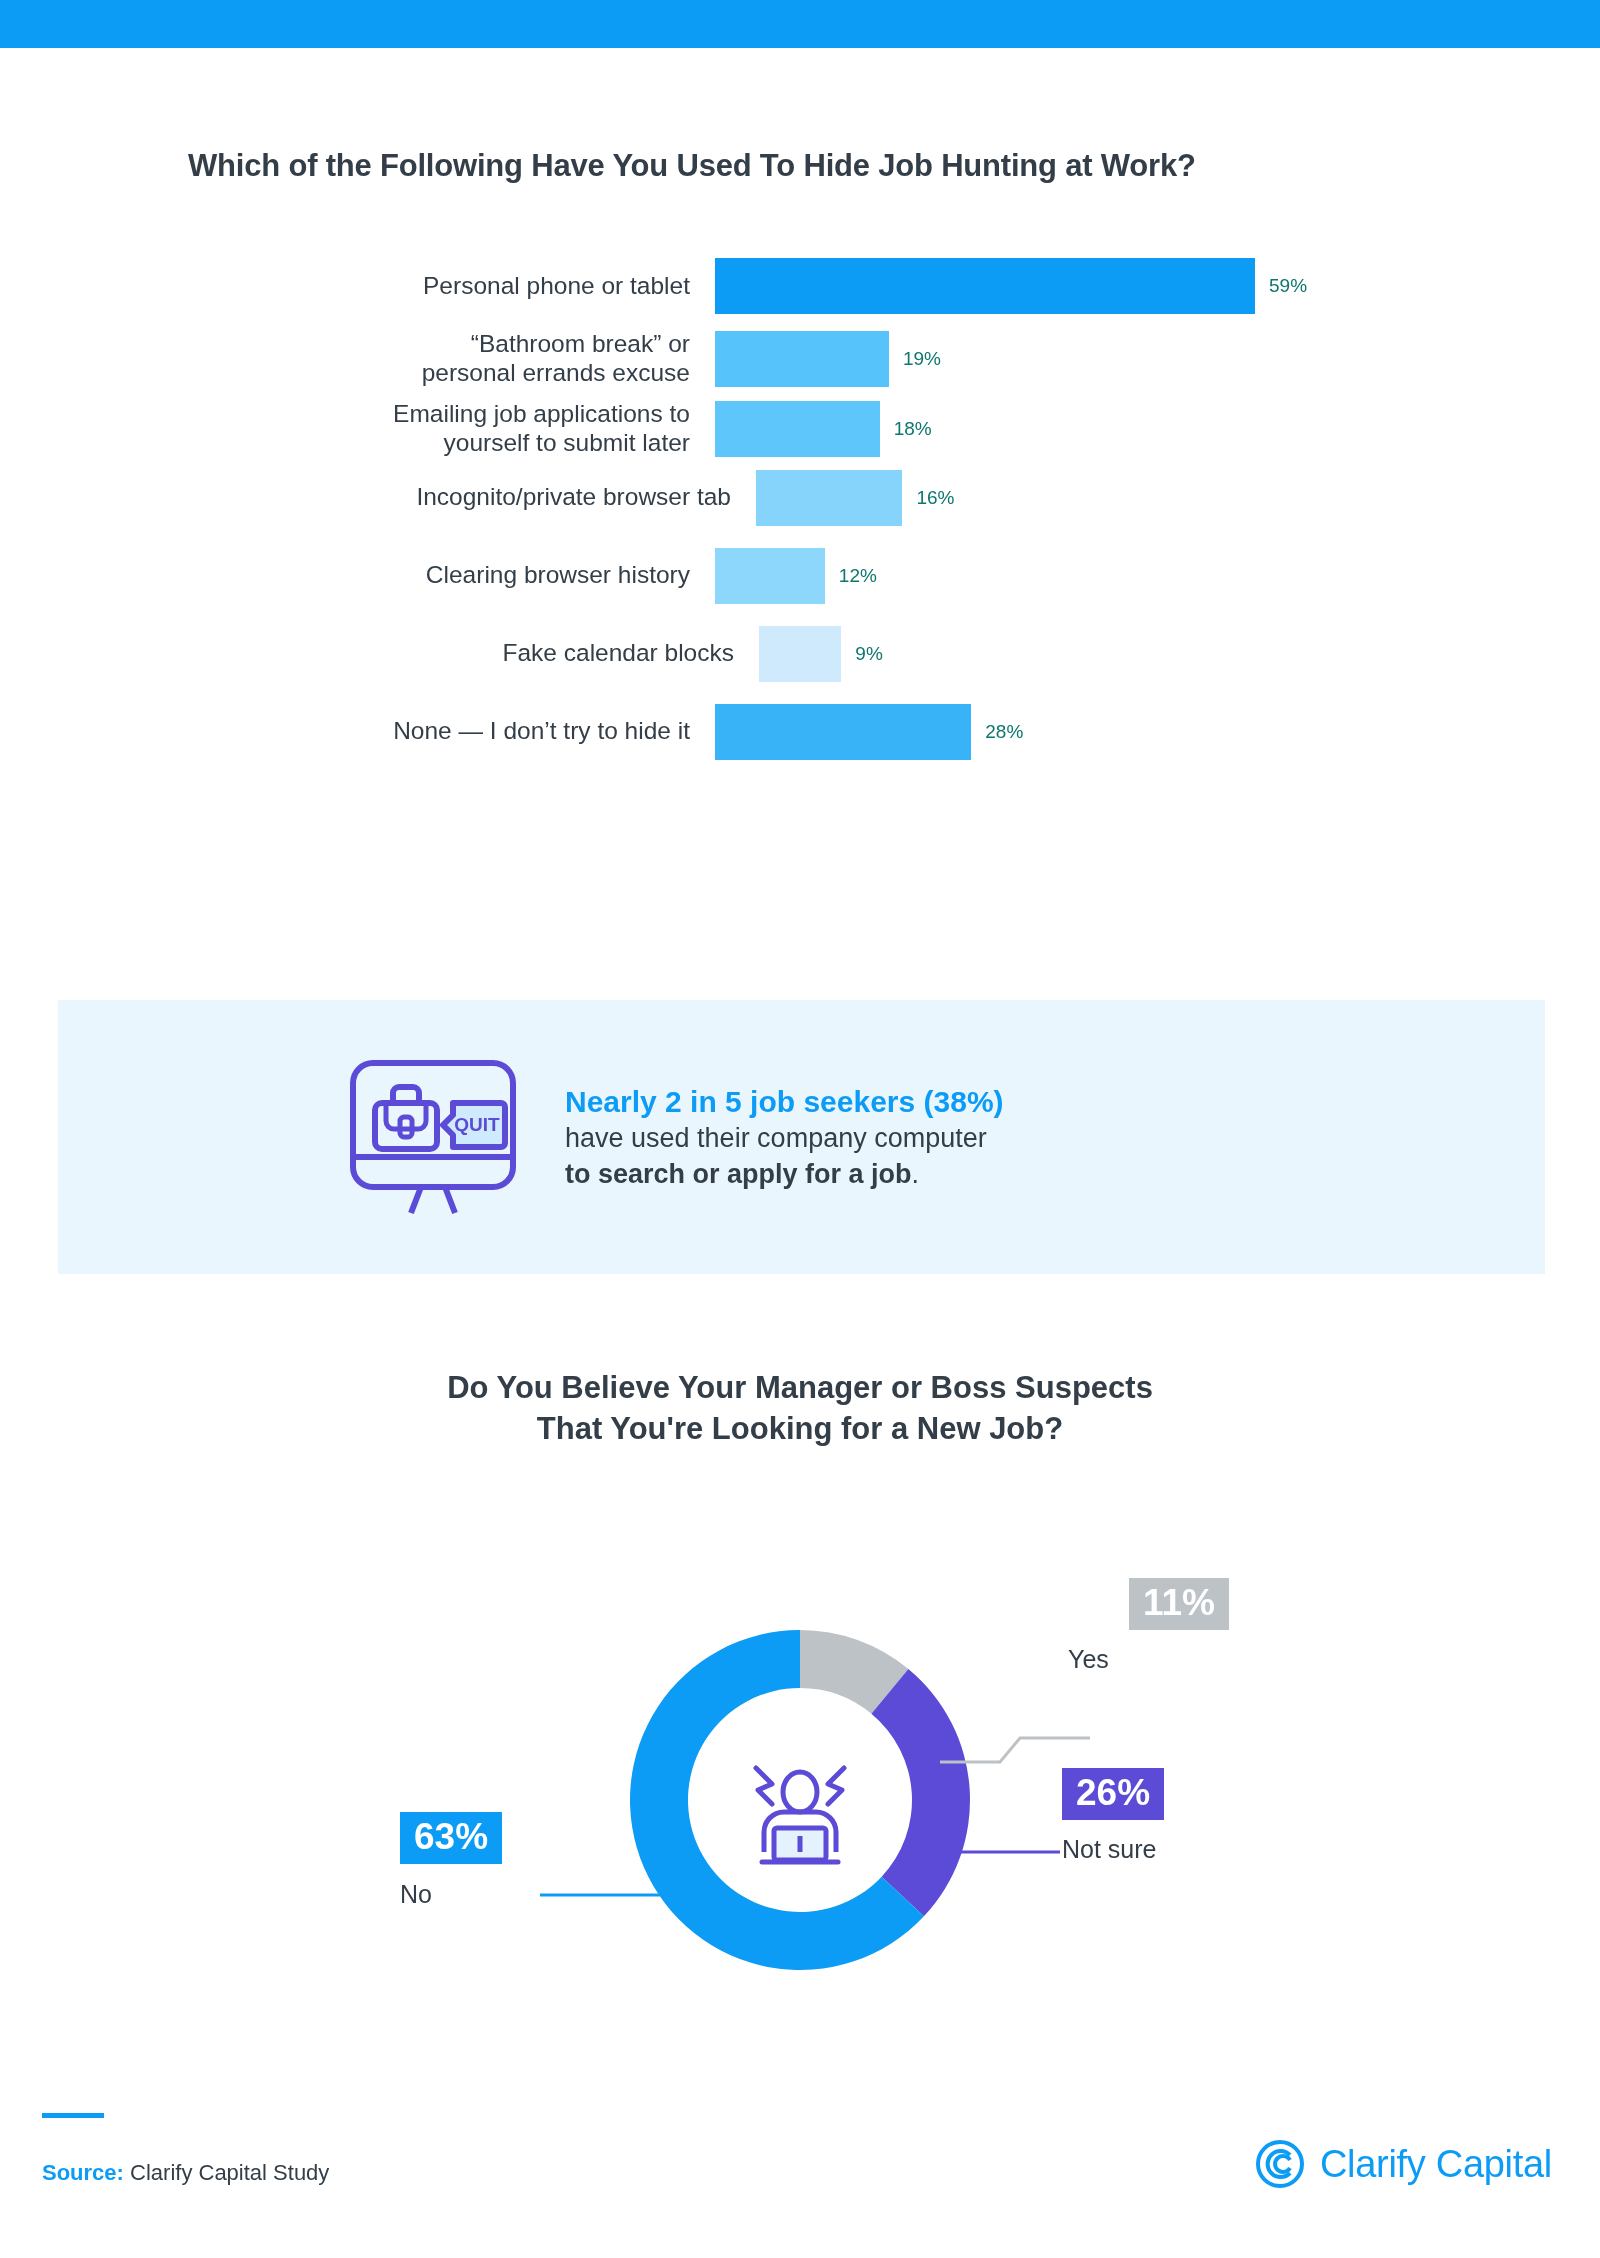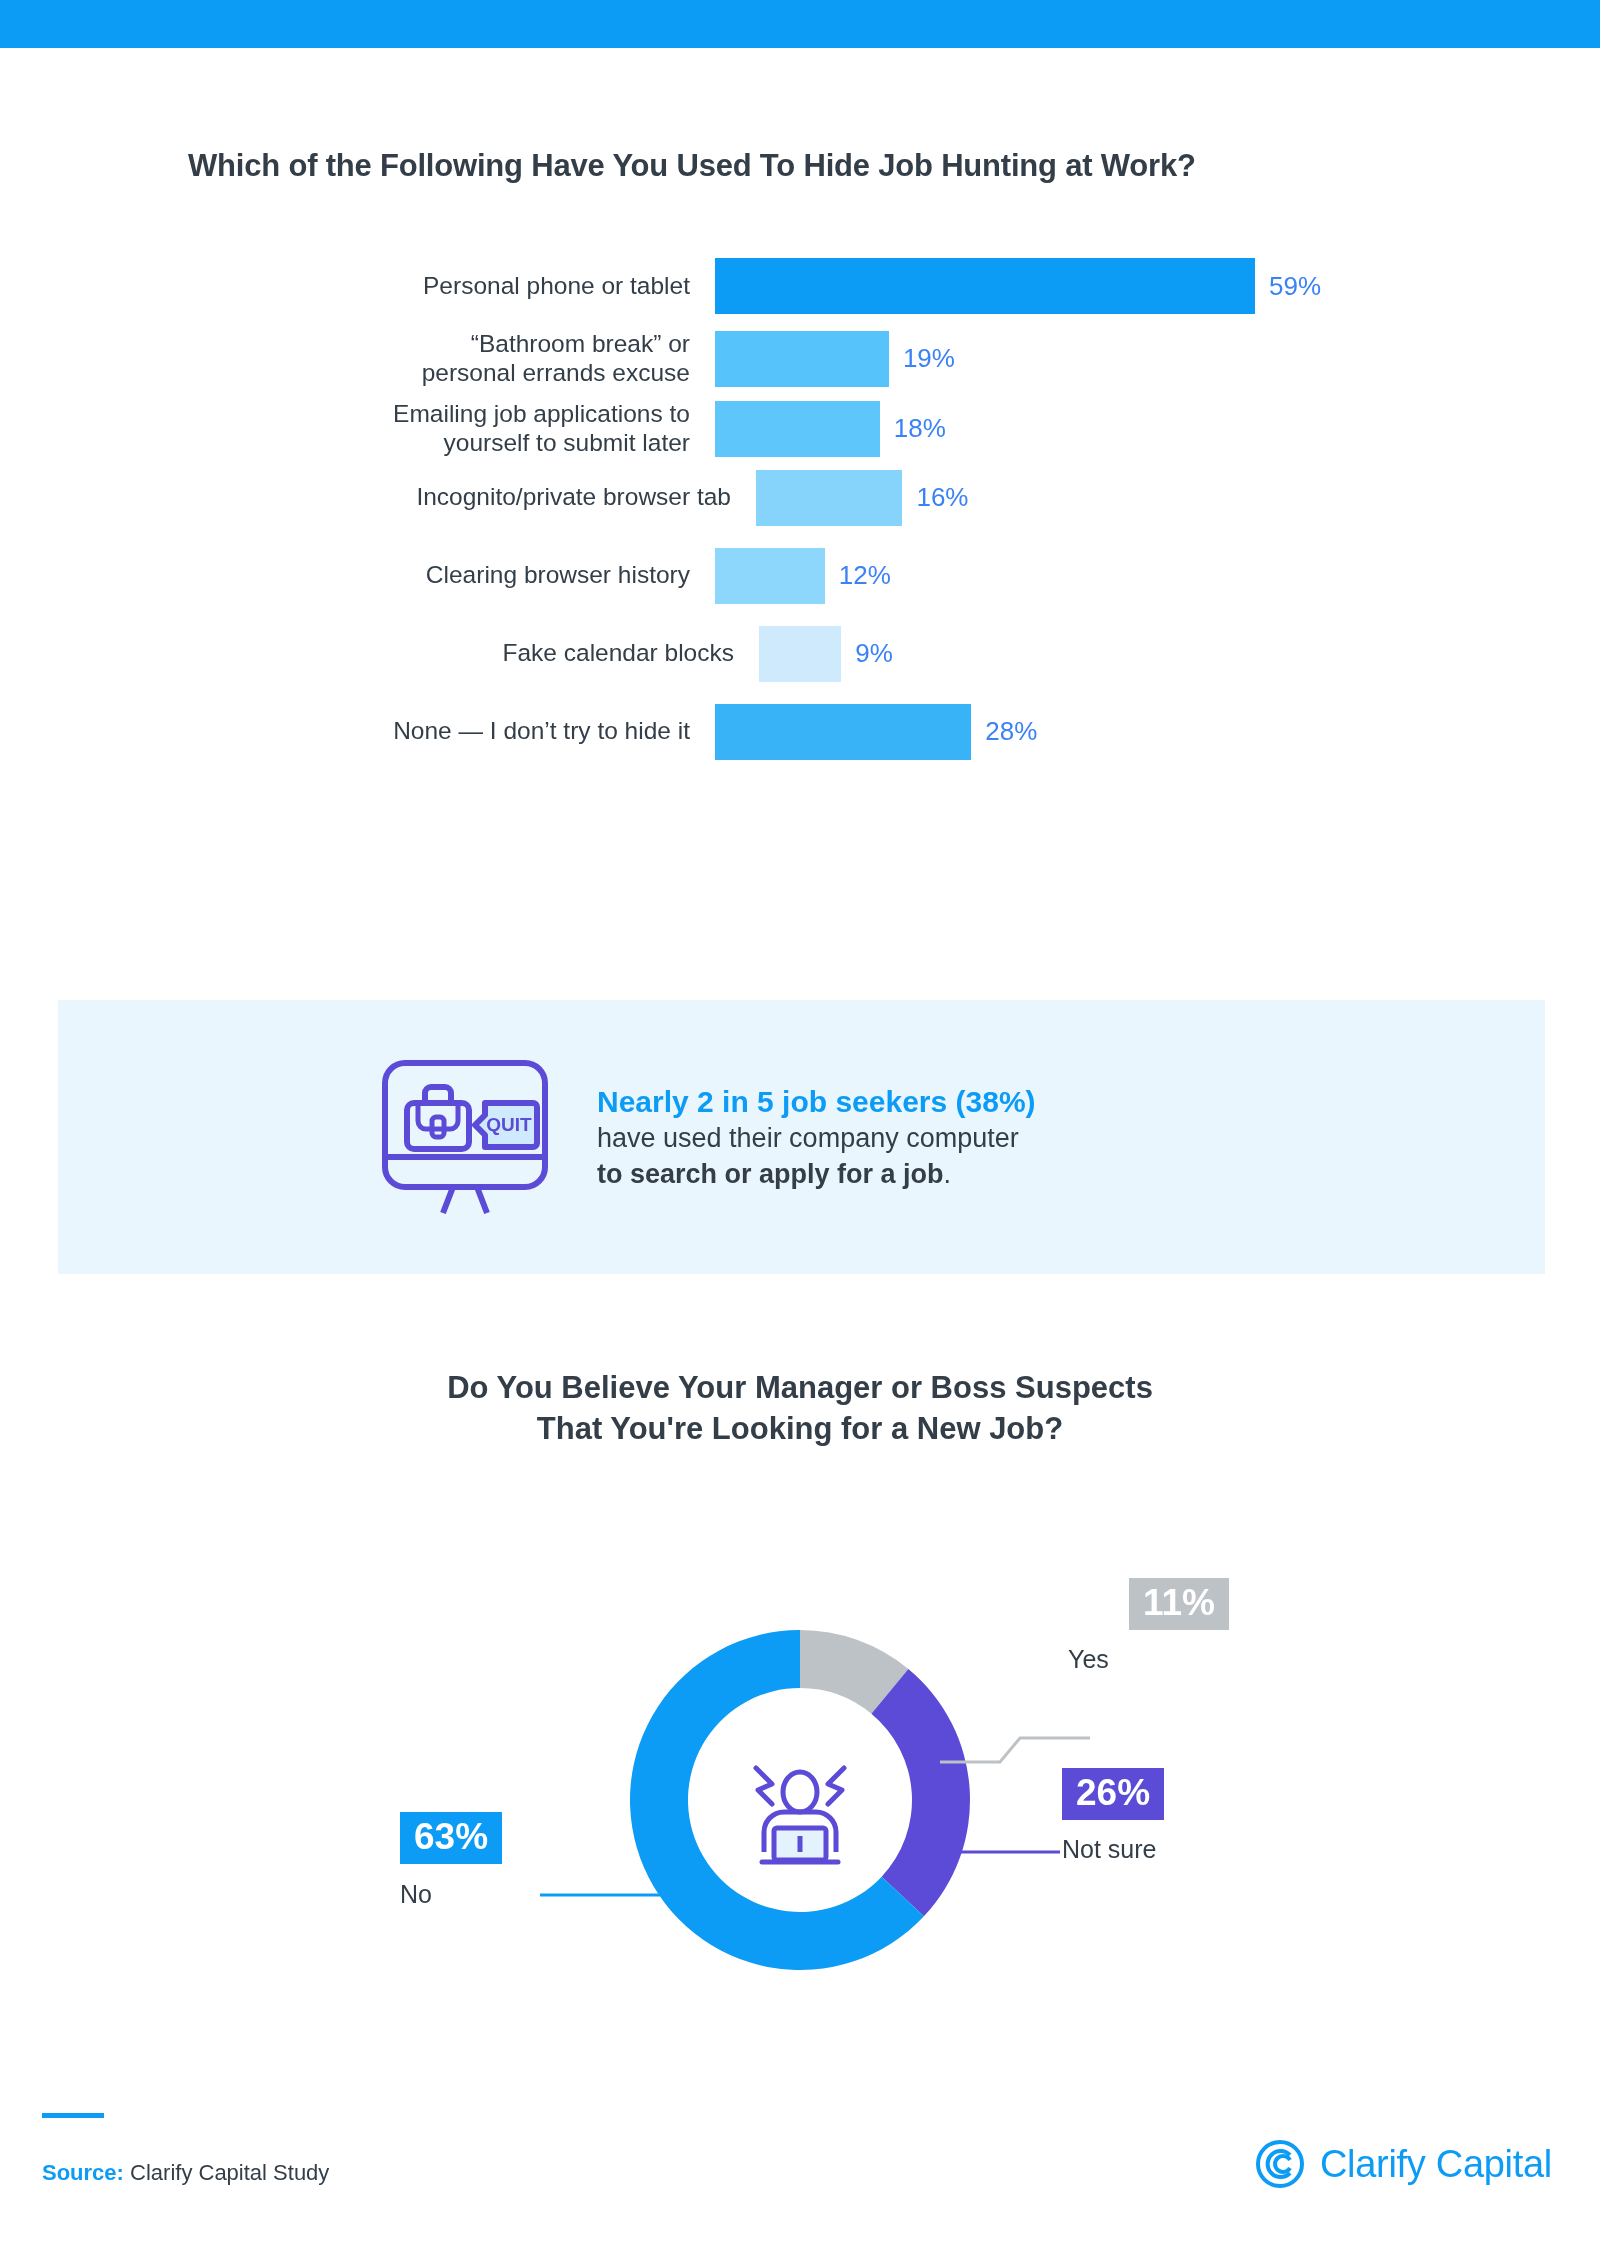--- a/index.html
+++ b/index.html
@@ -33,7 +33,7 @@
     font-size:24.5px; color:#333e48; line-height:1.18; }
   .bar-col { position:relative; flex:1; display:flex; align-items:center; }
   .bar { height:56px; }
-  .bar-val { font-size:26px; color:#3b82f6; margin-left:14px; white-space:nowrap; }
+  .bar-val { font-size:19px; color:#0f766e; margin-left:14px; white-space:nowrap; }
 
   
   .callout {

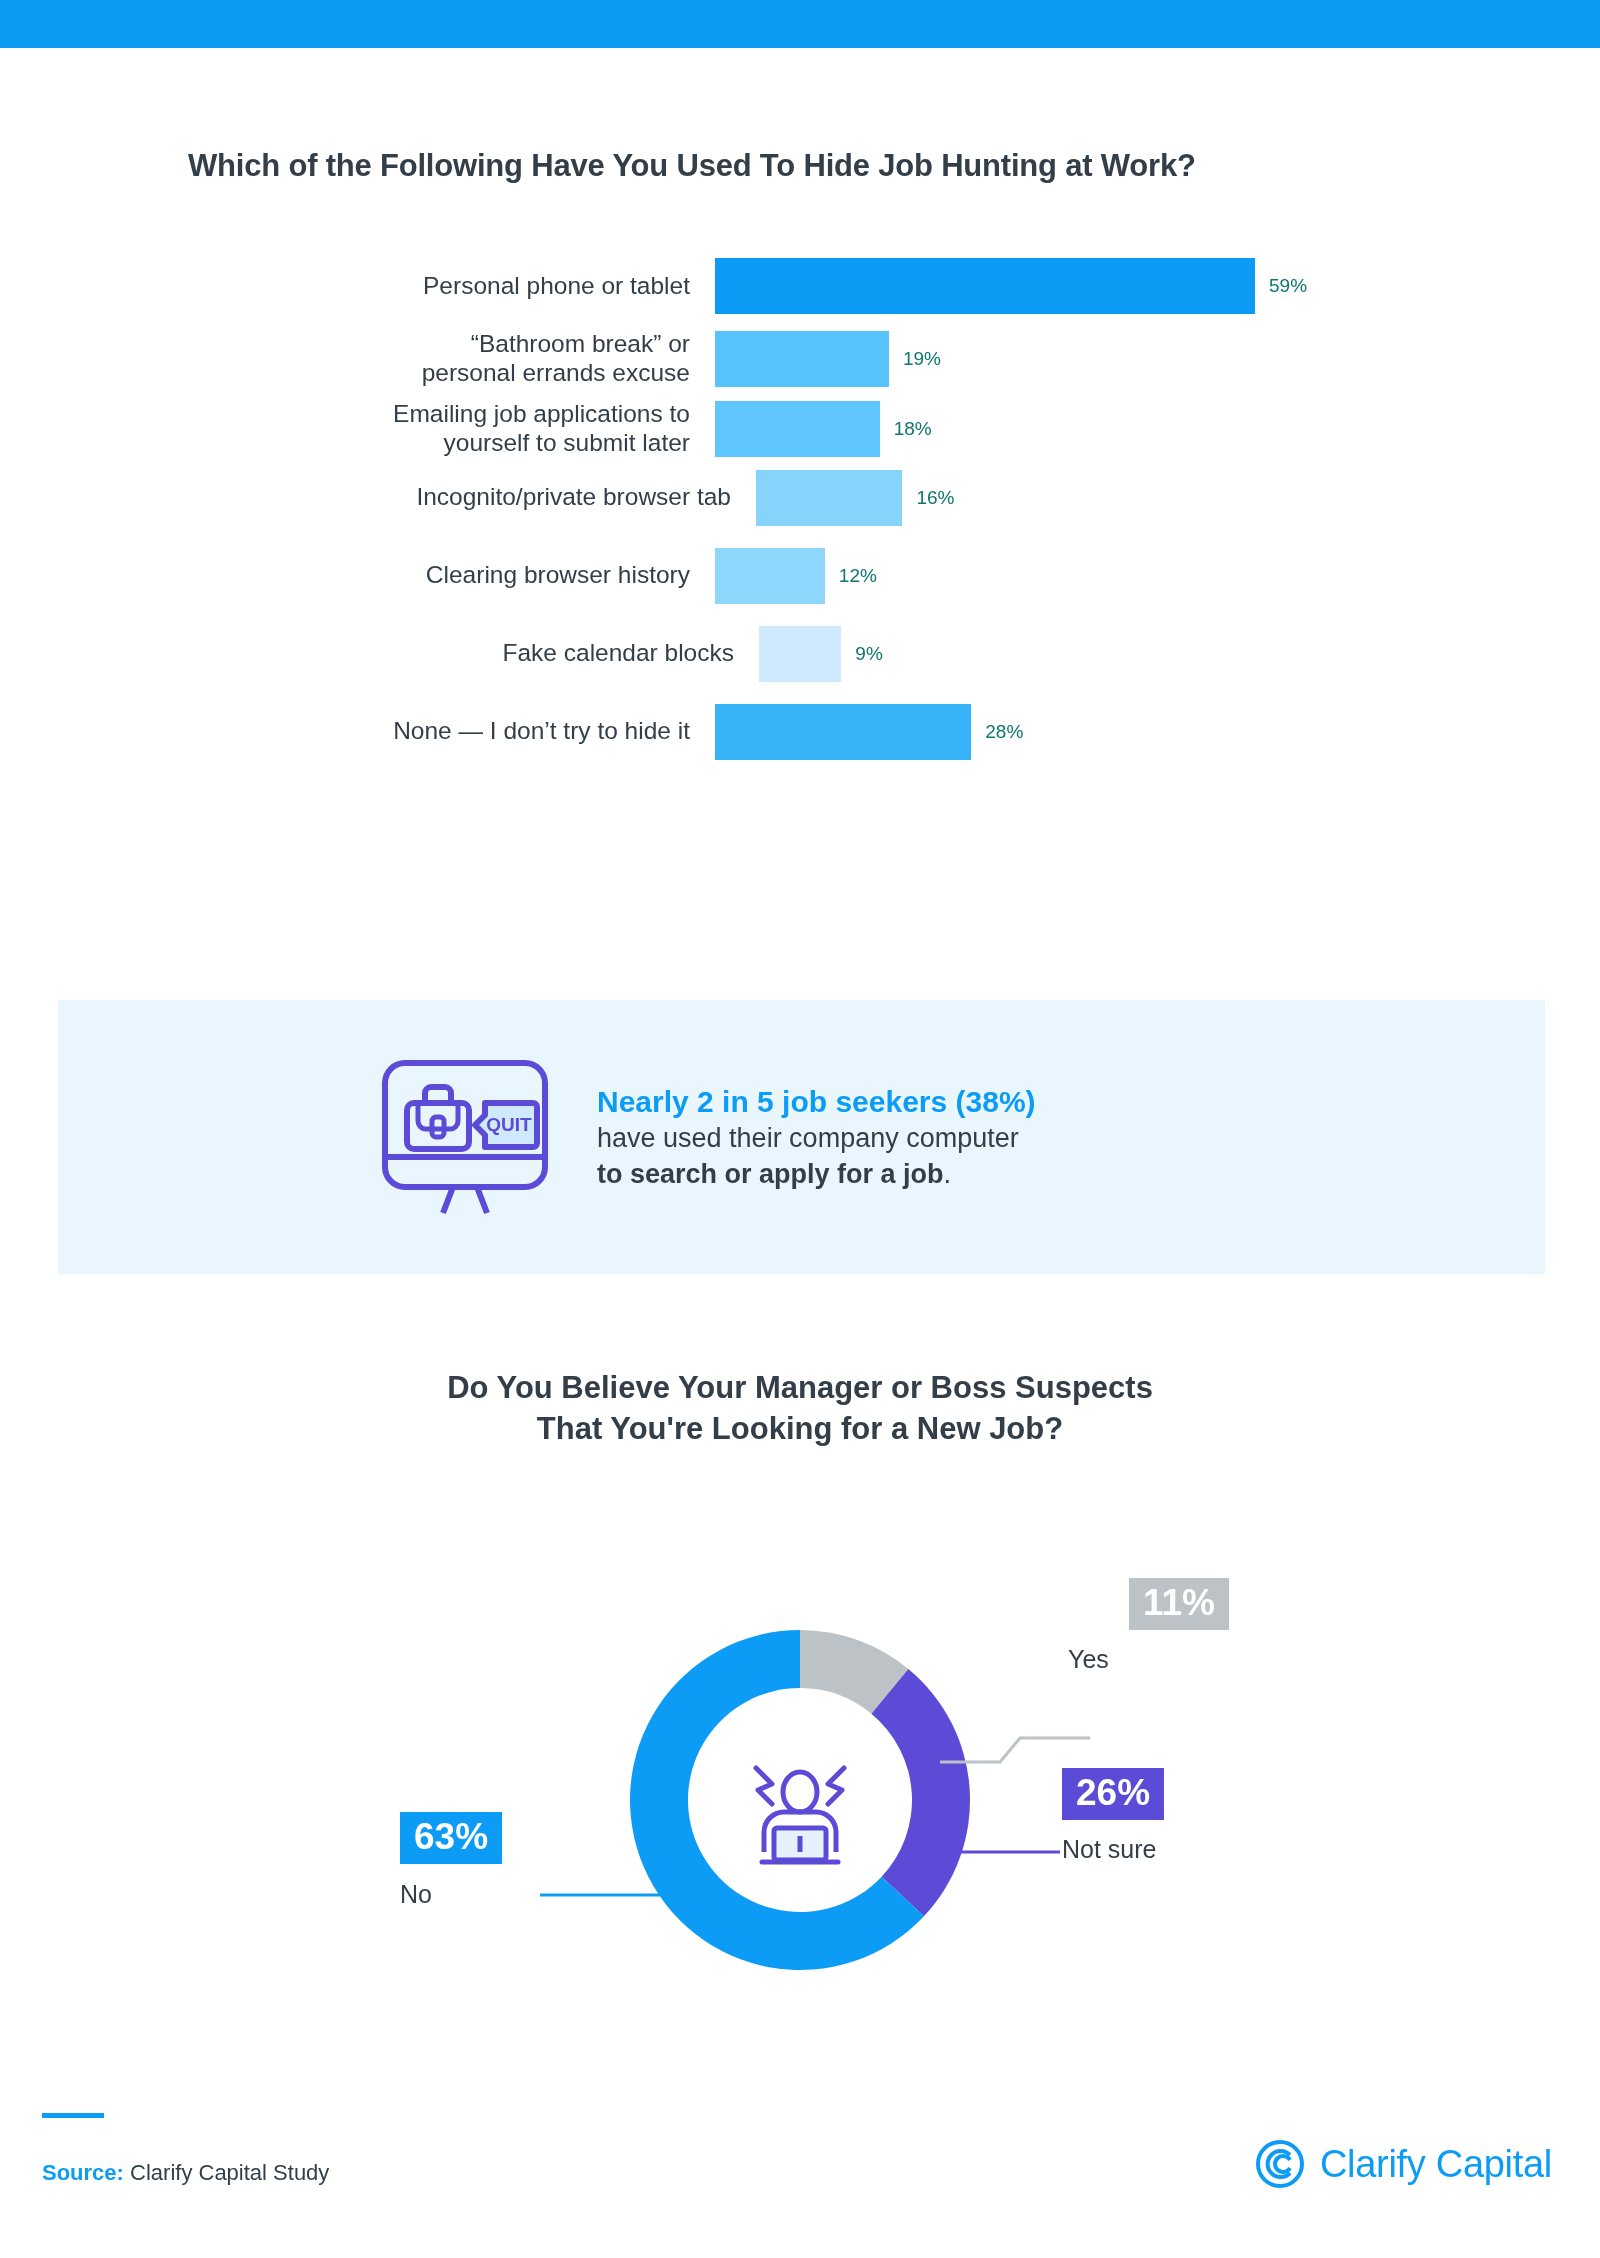--- a/index.html
+++ b/index.html
@@ -40,7 +40,7 @@
     position:absolute; left:58px; top:1000px; width:1487px; height:274px;
     background:#eaf6fd;
   }
-  .callout-inner { display:flex; align-items:center; height:100%; padding-left:285px;margin-left:32px; }
+  .callout-inner { display:flex; align-items:center; height:100%; padding-left:285px; }
   .callout-icon { width:180px; flex:none; }
   .callout-text { margin-left:42px; }
   .callout-lead { font-size:30px; font-weight:bold; color:#0d9cf5; line-height:1.3; }

